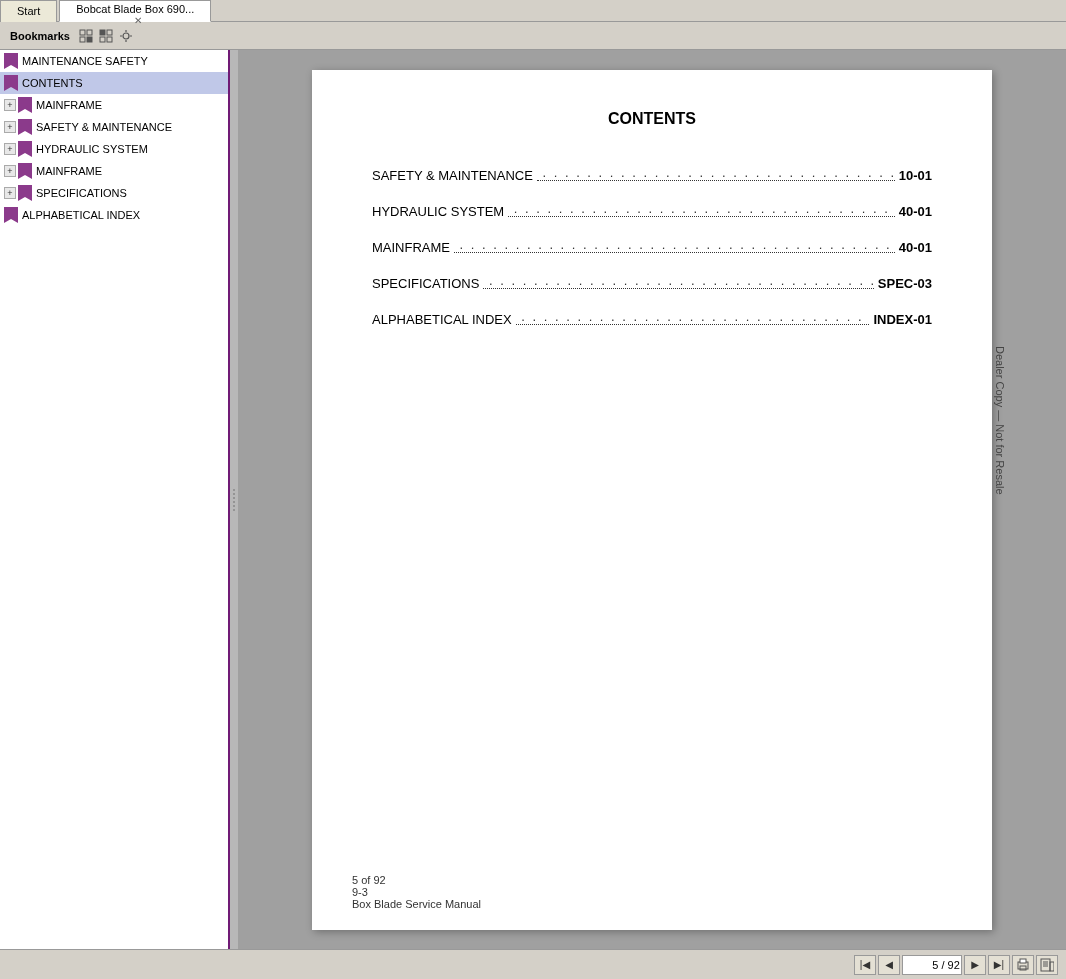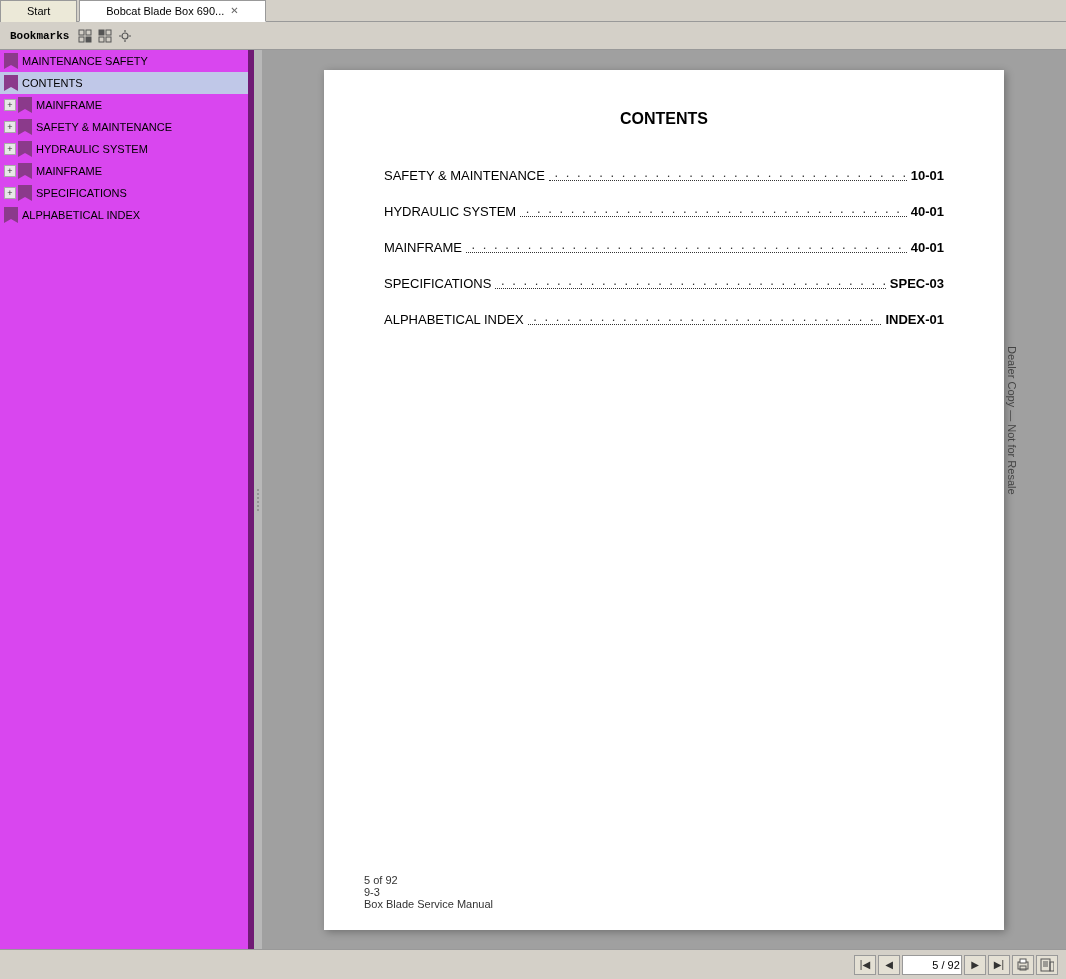--- a/index.html
+++ b/index.html
@@ -16,7 +16,7 @@
     .tab {
       display: flex;
       align-items: center;
-      padding: 2px 26px;
+      padding: 2px 16px;
       border: 1px solid #999;
       border-bottom: none;
       background: #ece9d8;

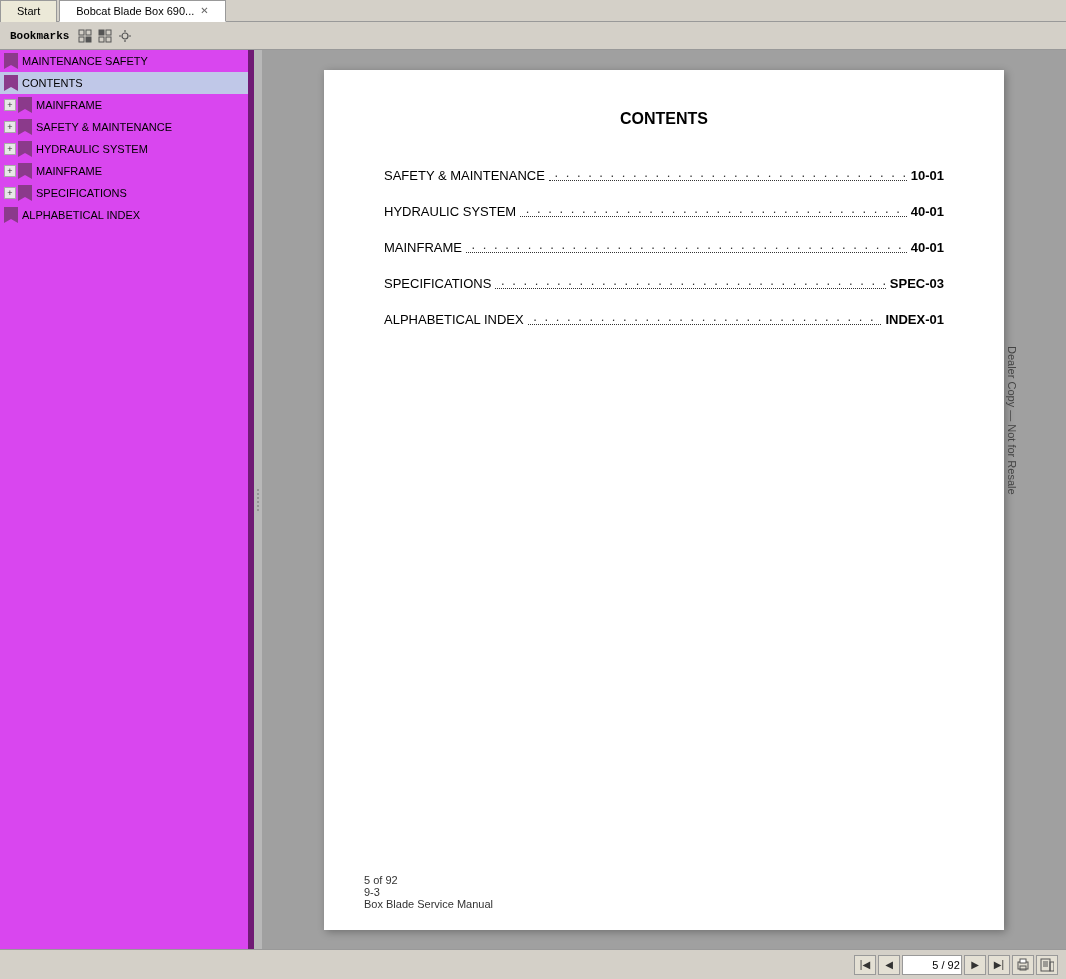--- a/index.html
+++ b/index.html
@@ -29,6 +29,7 @@
       background: #fff;
       border-bottom: 1px solid #fff;
       z-index: 1;
+      flex-direction: column;
     }
     .tab-close {
       margin-left: 6px;

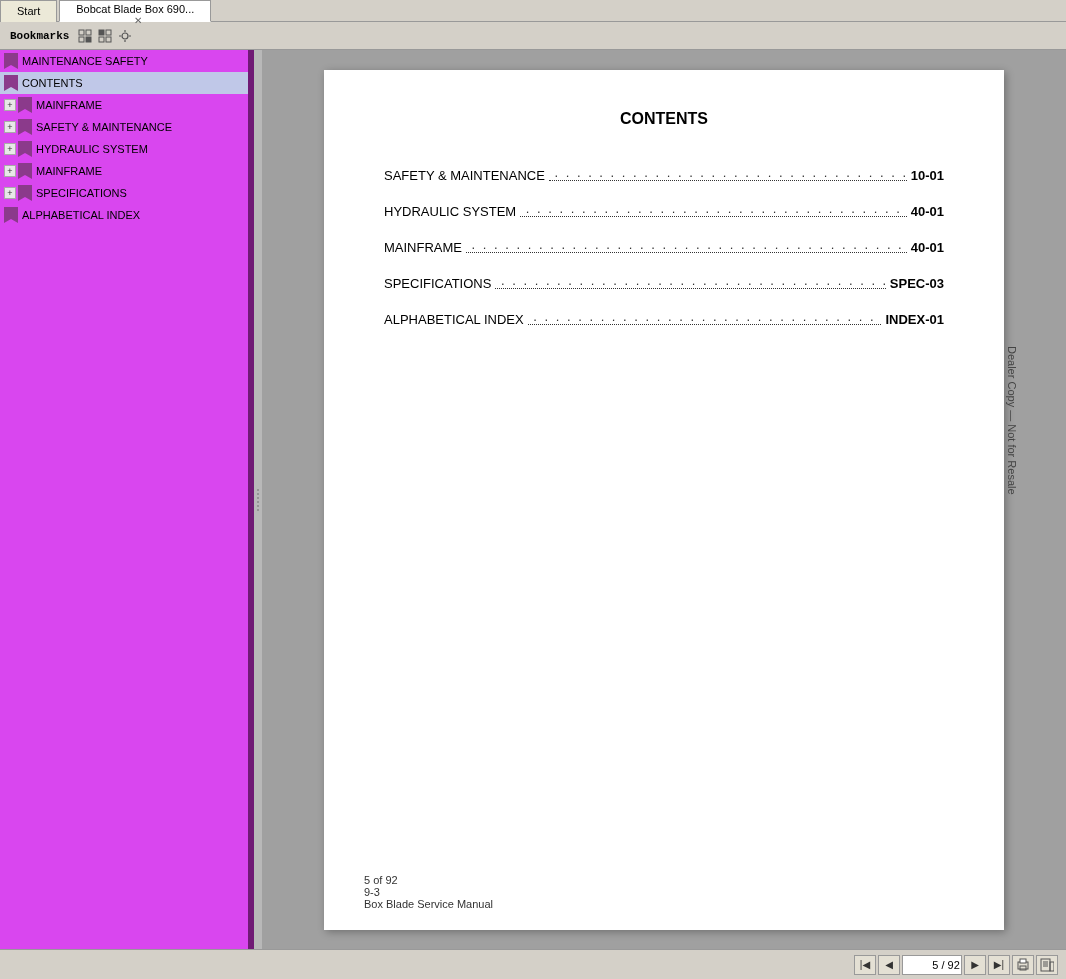--- a/index.html
+++ b/index.html
@@ -46,7 +46,6 @@
       border-bottom: 1px solid #999;
       height: 28px;
       padding: 2px 4px;
-      font-family: Liberation Mono, monospace;
     }
     .toolbar-label {
       font-size: 11px;

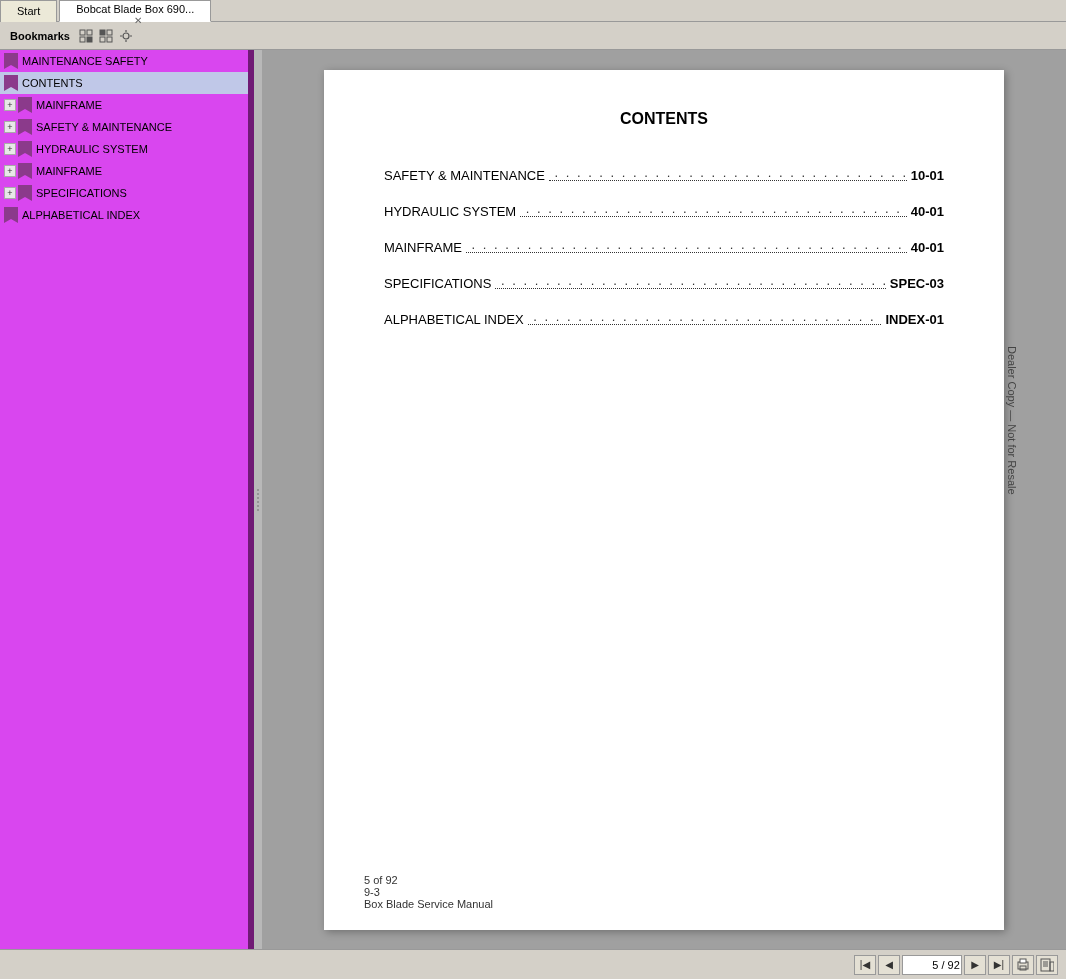--- a/index.html
+++ b/index.html
@@ -72,9 +72,9 @@
 
     
     .sidebar {
-      width: 254px;
-      background: #d946ef;
-      border-right: 6px solid #701a75;
+      width: 230px;
+      background: #ffffff;
+      border-right: 2px solid #701a75;
       overflow-y: auto;
       flex-shrink: 0;
     }

